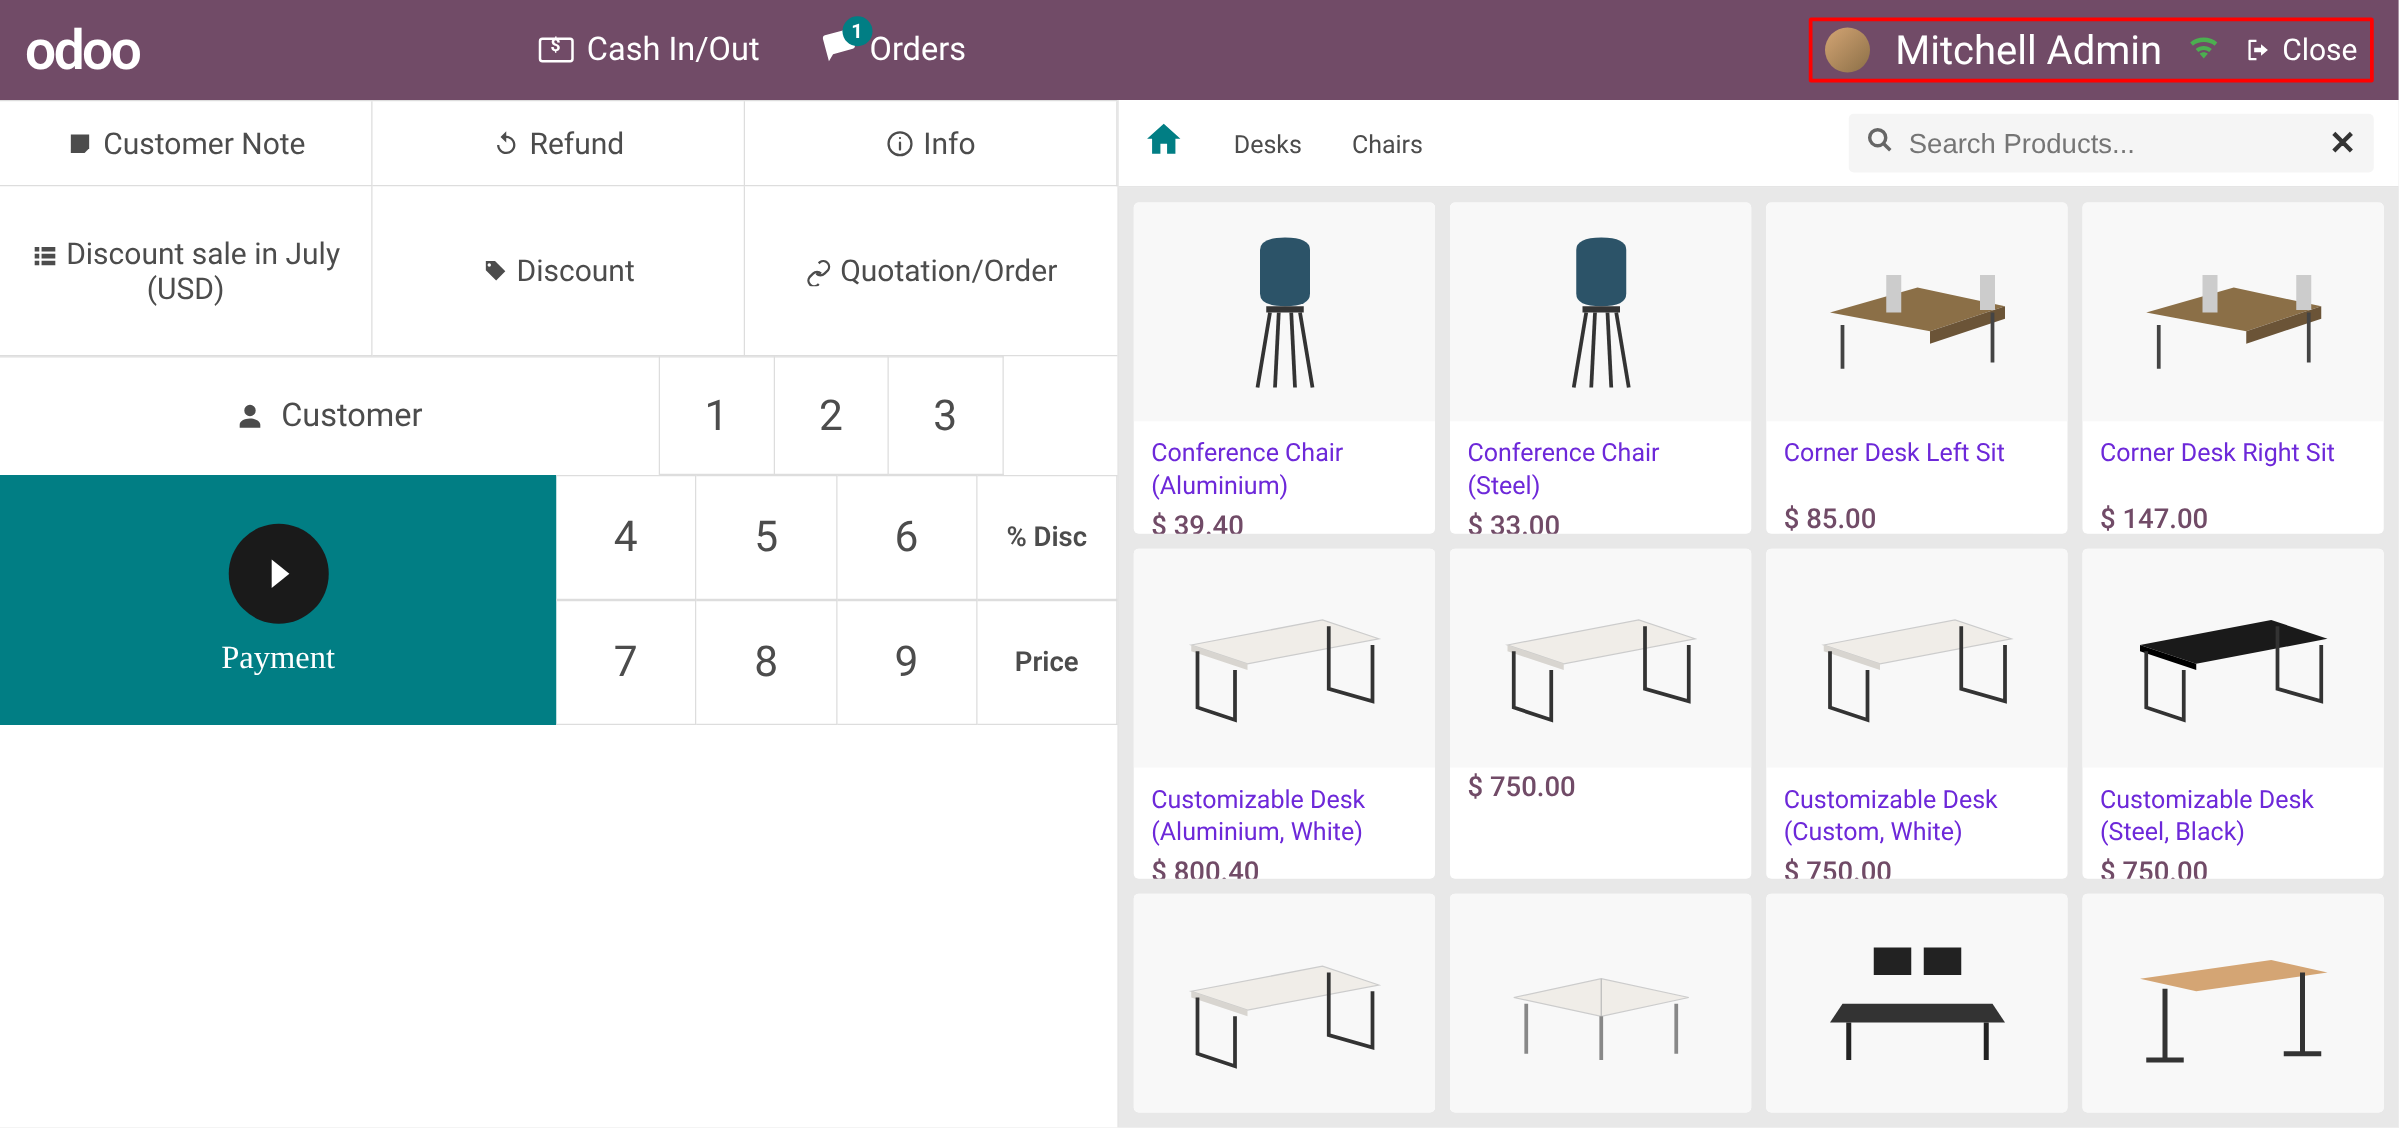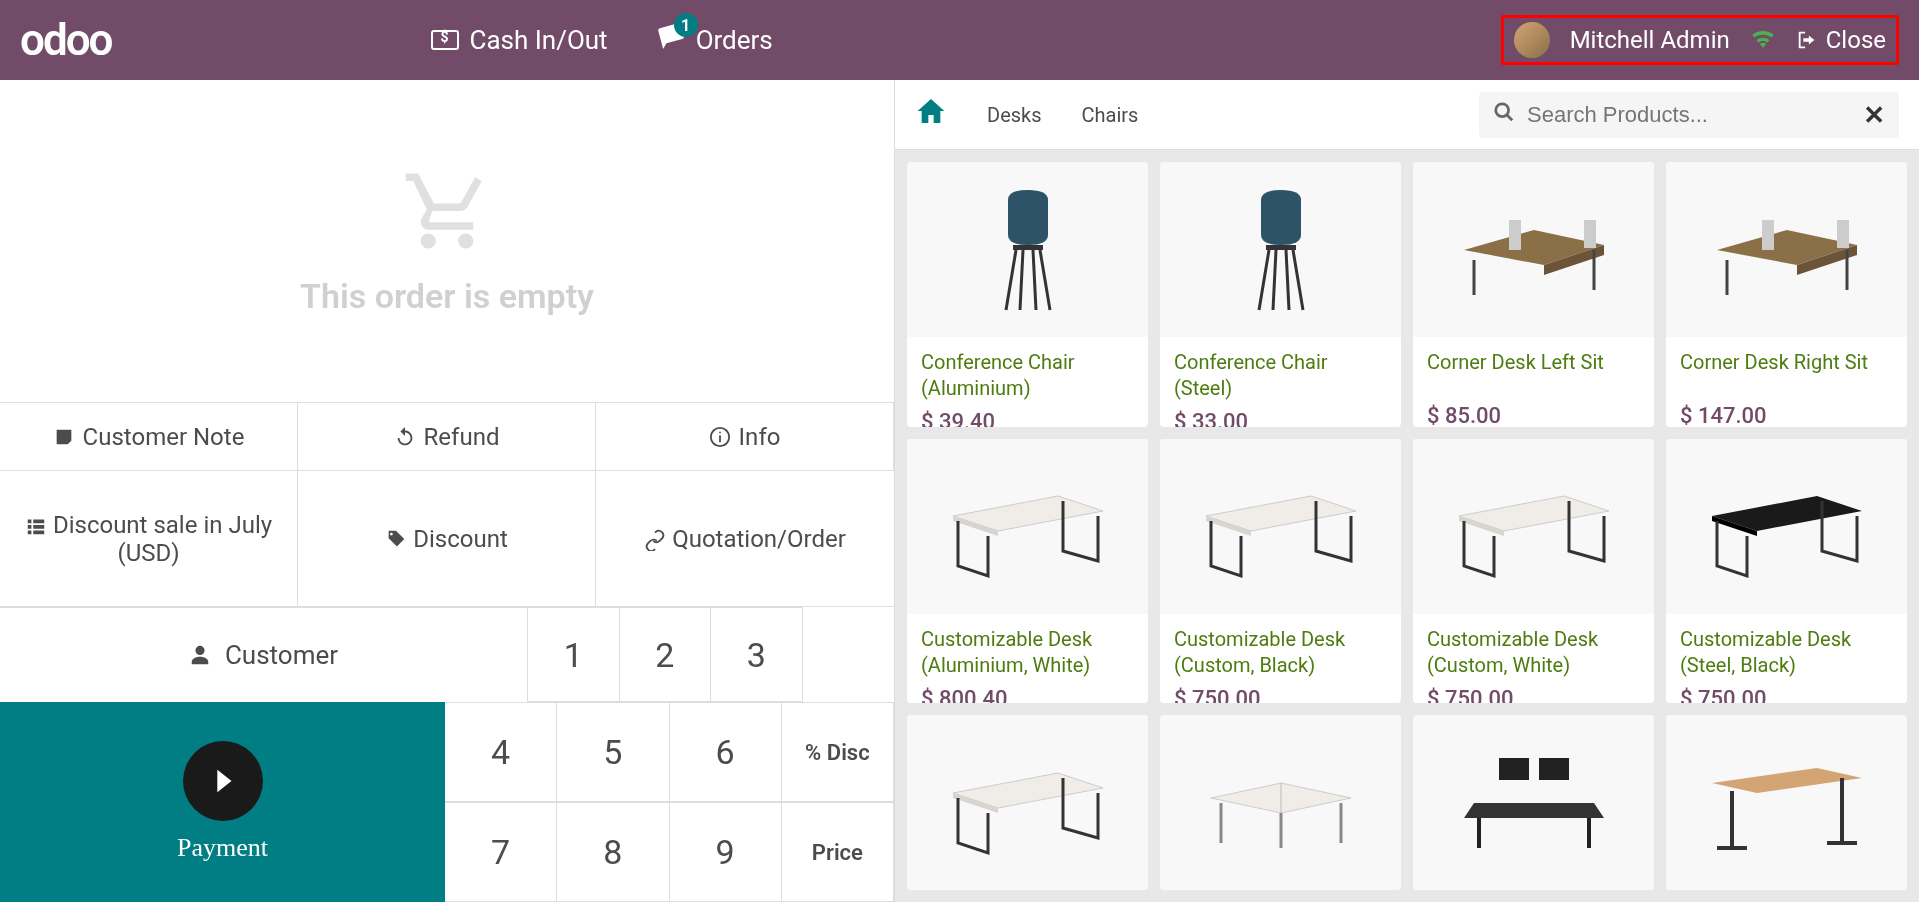--- a/index.html
+++ b/index.html
@@ -14,7 +14,7 @@
 .orders-badge { position: absolute; top: -10px; left: 16px; background: #017e84; color: #fff; border-radius: 50%; width: 24px; height: 24px; font-size: 16px; display: flex; align-items: center; justify-content: center; font-weight: bold; }
 .header-right { margin-left: auto; display: flex; align-items: center; gap: 20px; border: 3px solid #ff0000; padding: 4px 10px; border-radius: 2px; }
 .avatar { width: 36px; height: 36px; border-radius: 50%; background: linear-gradient(135deg, #d4a574, #8b6f47); }
-.user-name { font-size: 24px; }
+.user-name { font-size: 32px; }
 .wifi-icon { color: #4caf50; font-size: 22px; }
 .close-btn { display: flex; align-items: center; gap: 8px; font-size: 24px; cursor: pointer; }
 .close-arrow { width: 22px; height: 22px; }

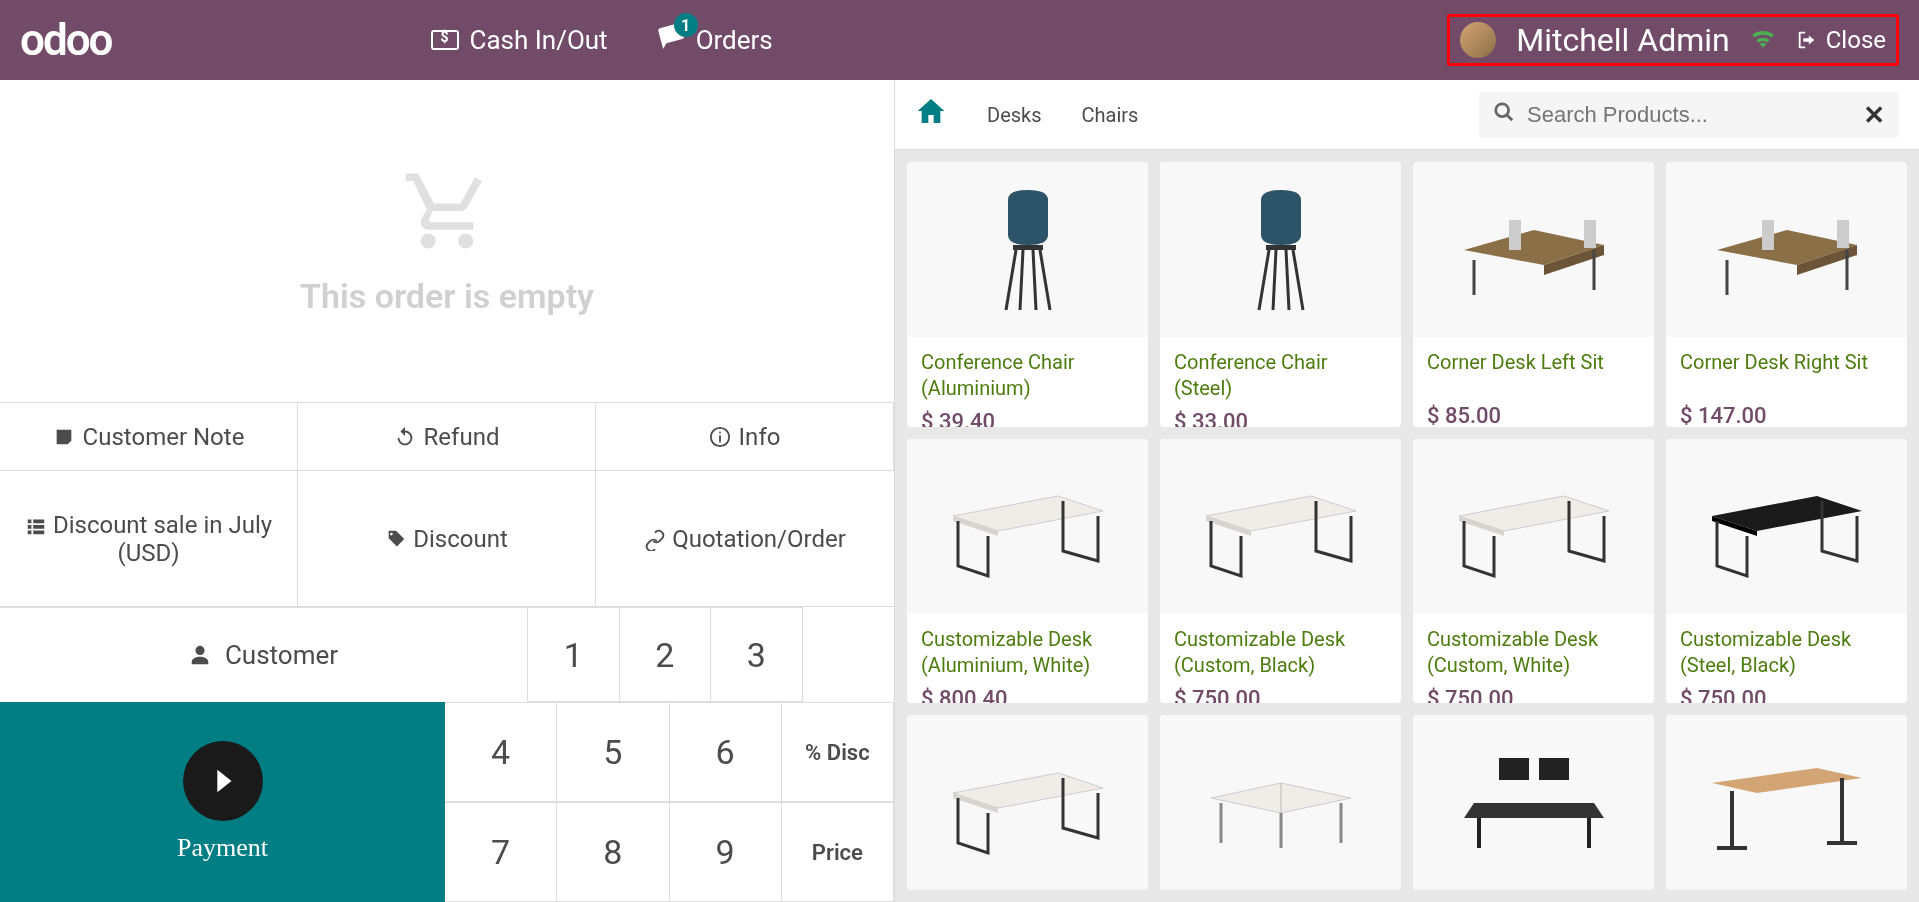--- a/index.html
+++ b/index.html
@@ -102,12 +102,6 @@
 
 <div class="main">
   <div class="left-panel">
-    <div class="cart-area">
-      <svg class="cart-svg" viewBox="0 0 24 24">
-          <path d="M7 18c-1.1 0-2 .9-2 2s.9 2 2 2 2-.9 2-2-.9-2-2-2zm10 0c-1.1 0-2 .9-2 2s.9 2 2 2 2-.9 2-2-.9-2-2-2zM7.2 14.6l.1-.4L8.1 12h7.5c.8 0 1.4-.4 1.8-1l3.9-7-1.8-1-3.9 7H8.5L4.3 2H1v2h2l3.6 7.6-1.4 2.4c-.2.3-.2.6-.2 1 0 1.1.9 2 2 2h12v-2H7.4l-.2-.4z"></path>
-        </svg>
-      <div class="cart-text">This order is empty</div>
-    </div>
 
     <div class="action-grid">
       <div class="action-cell">

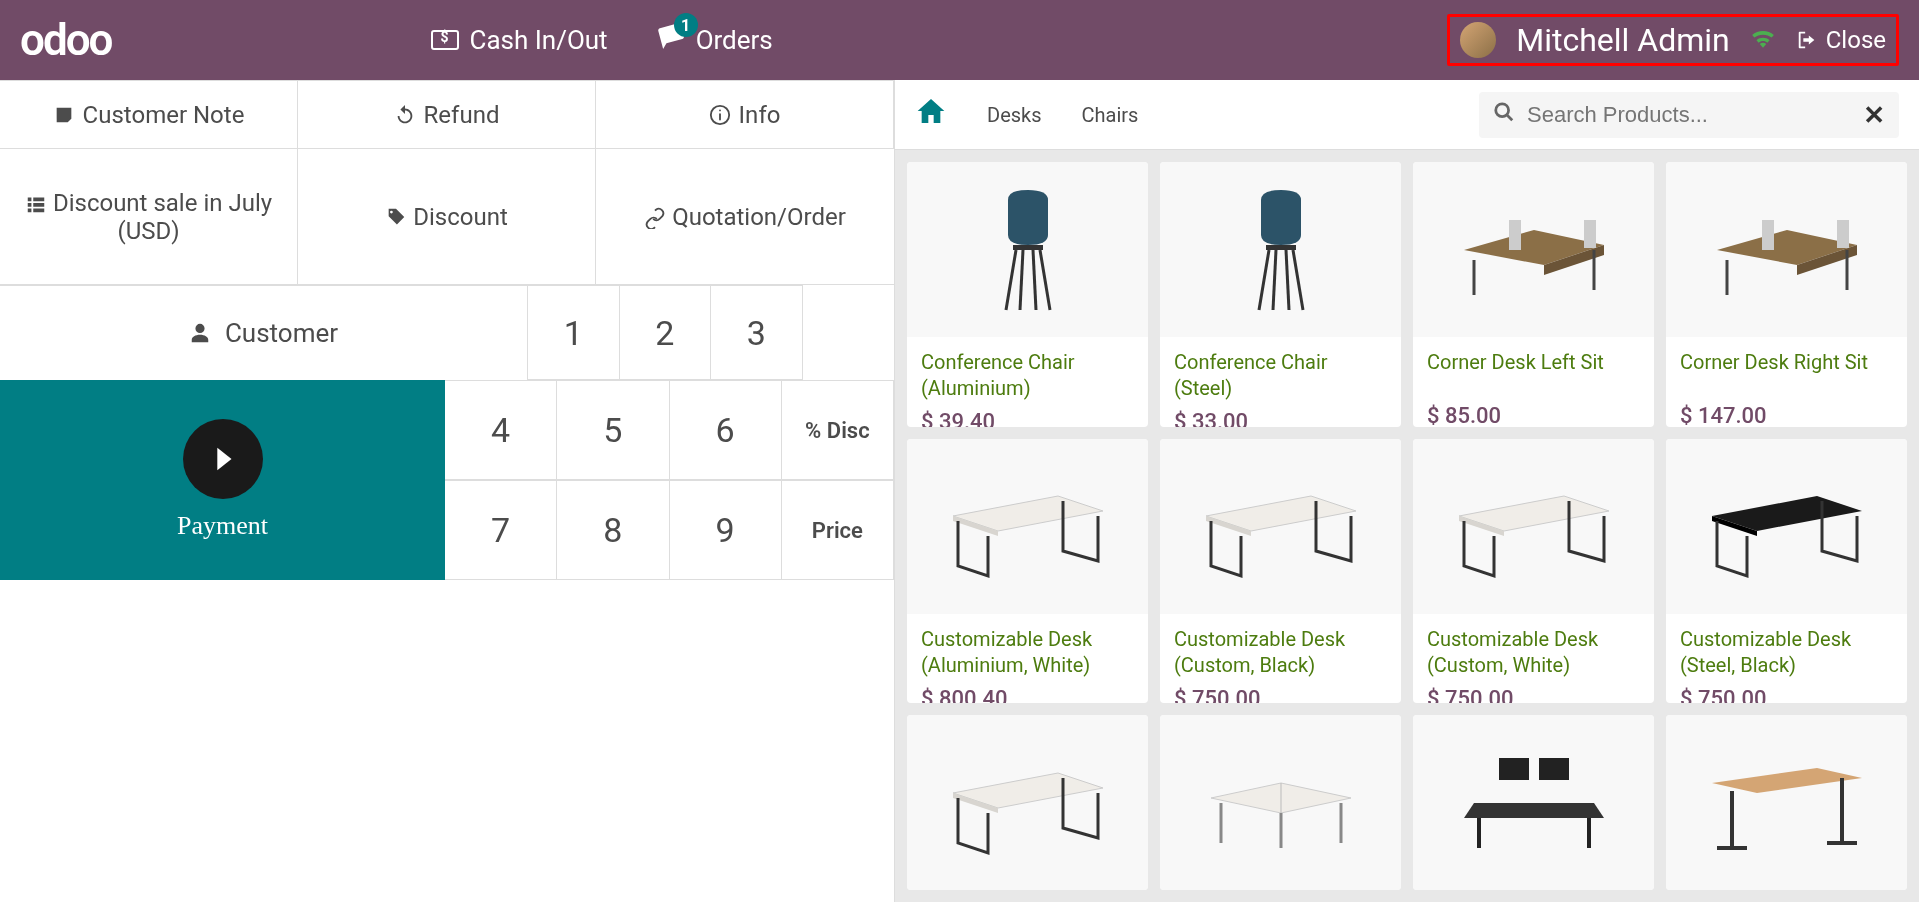--- a/index.html
+++ b/index.html
@@ -57,7 +57,7 @@
 .product-grid { flex: 1; overflow-y: auto; padding: 12px; display: grid; grid-template-columns: repeat(4, 1fr); gap: 12px; align-content: start; }
 .product-card { background: #fff; border-radius: 4px; cursor: pointer; overflow: hidden; }
 .product-img { height: 175px; background: #f8f8f8; display: flex; align-items: center; justify-content: center; position: relative; }
-.product-name { padding: 12px 14px 4px; font-size: 20px; color: #4d7c0f; line-height: 1.3; min-height: 62px; }
+.product-name { padding: 12px 14px 4px; font-size: 20px; color: #6d28d9; line-height: 1.3; min-height: 62px; }
 .product-price { padding: 4px 14px 14px; font-size: 22px; color: #714b67; font-weight: 500; }
 
 .chair-svg { width: 100px; height: 140px; }

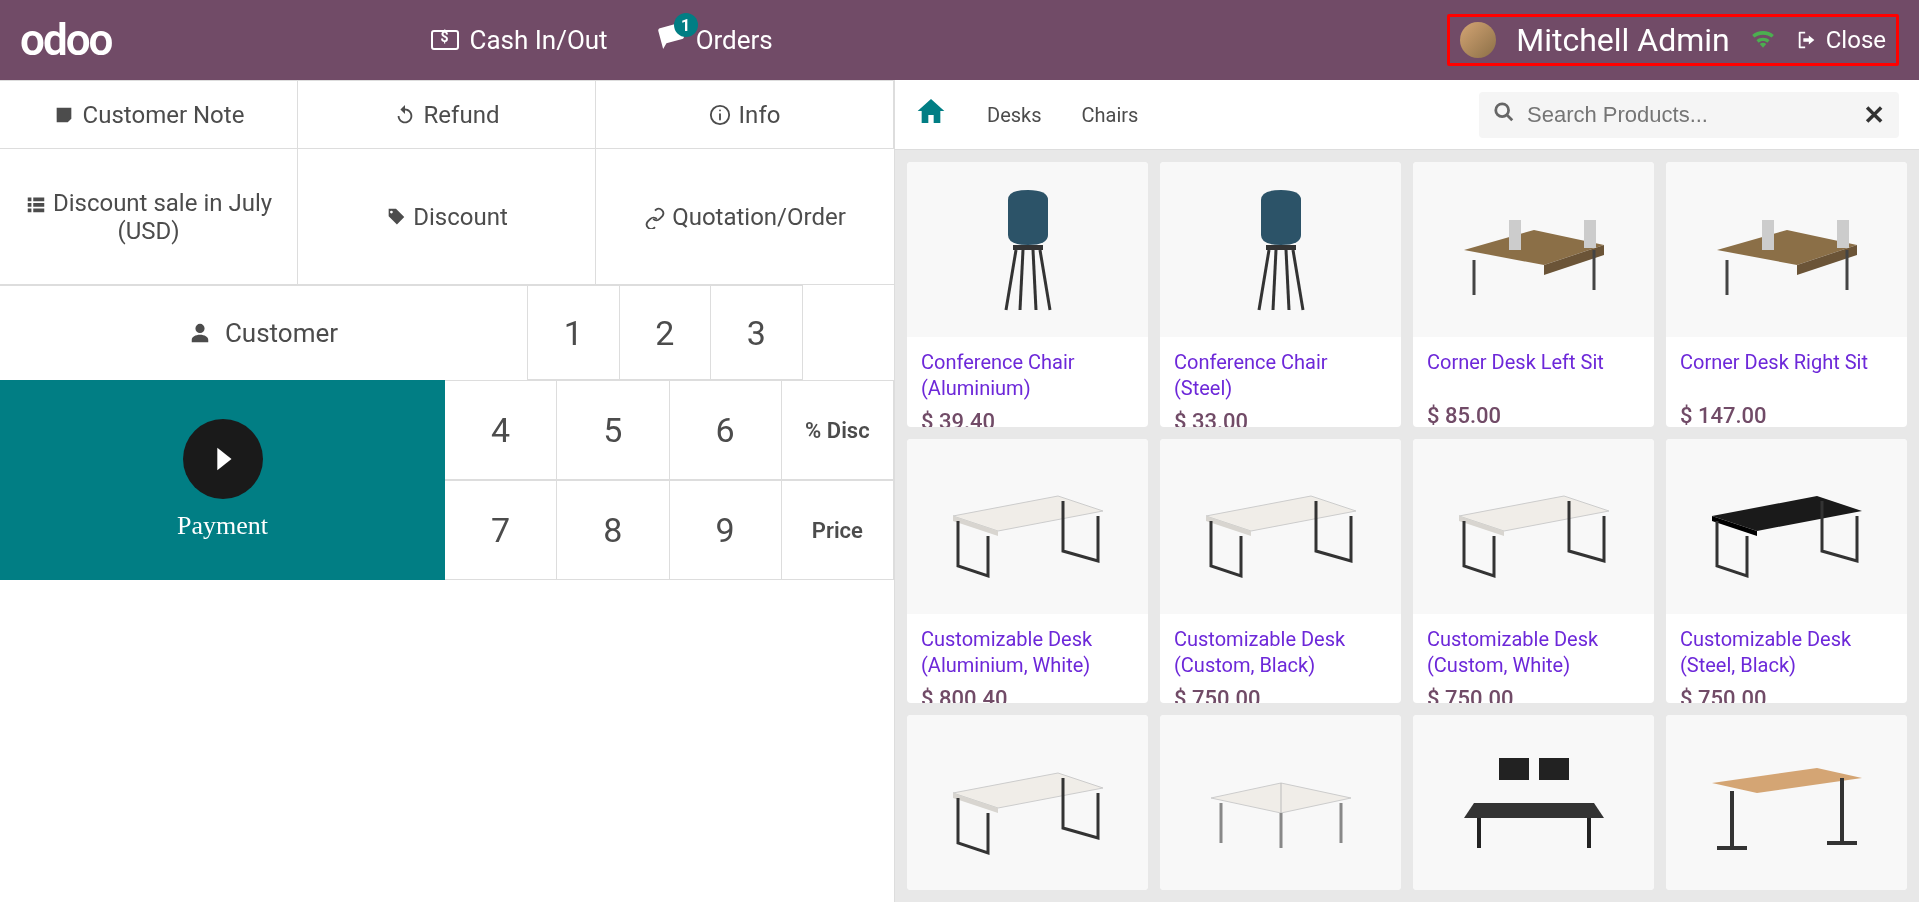--- a/index.html
+++ b/index.html
@@ -275,7 +275,6 @@
               <path d="M125 35 L125 85 L160 95 L160 50" fill="none" stroke="#333" stroke-width="3"></path>
             </svg>
           </div>
-          <div class="product-name">Customizable Desk (Custom, Black)</div>
           <div class="product-price">$ 750.00</div>
         </div>
         <div class="product-card">

